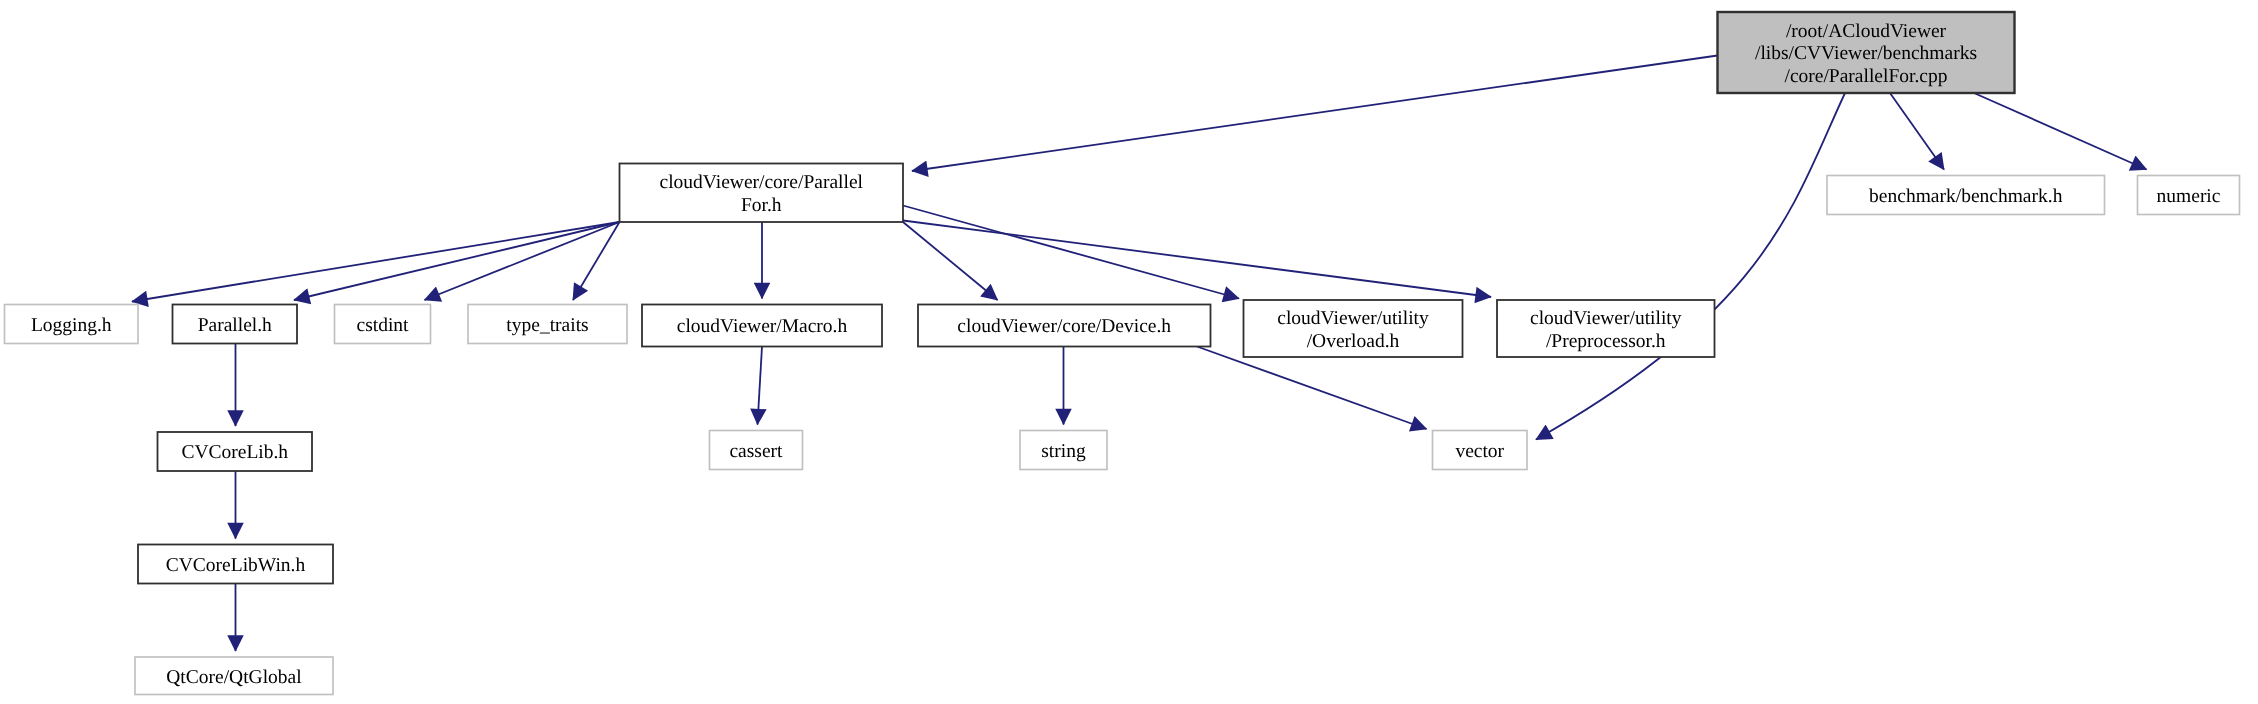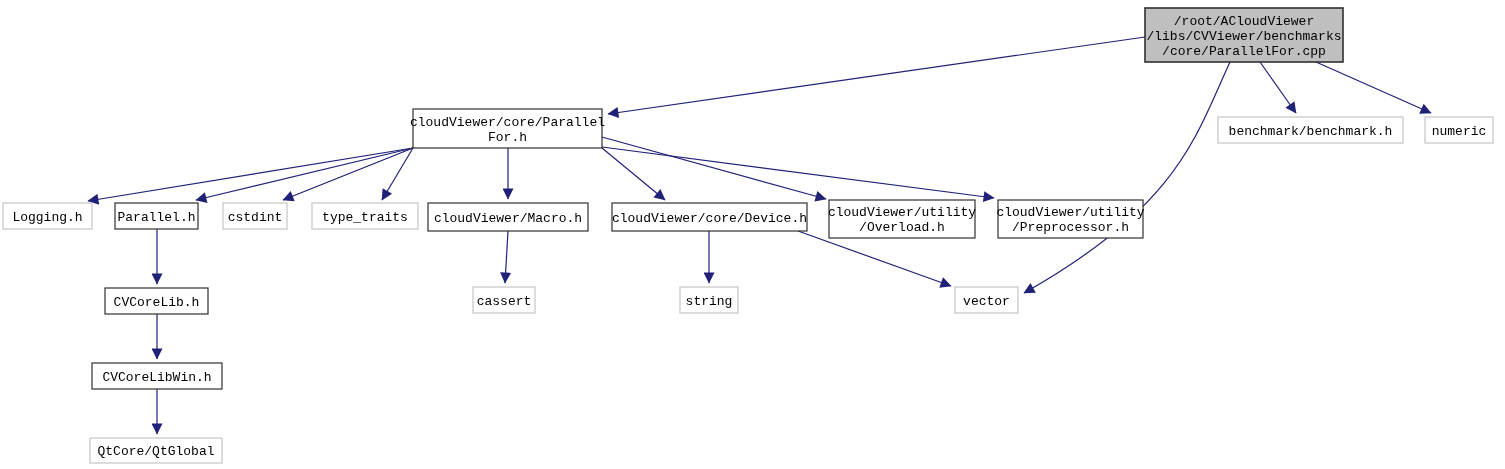--- a/index.html
+++ b/index.html
@@ -4,7 +4,7 @@
 <style>
   html,body{margin:0;padding:0;background:#ffffff;}
   .canvas{position:relative;width:1292px;height:469px;background:var(--bg,#fff);
-          font-family:Liberation Mono, monospace;}
+          font-family:Liberation Serif, serif;}
   svg{display:block;}
   .edge{fill:none;stroke:var(--edge,#212178);stroke-width:1.2px;}
   .node-rect{fill:#ffffff;}

